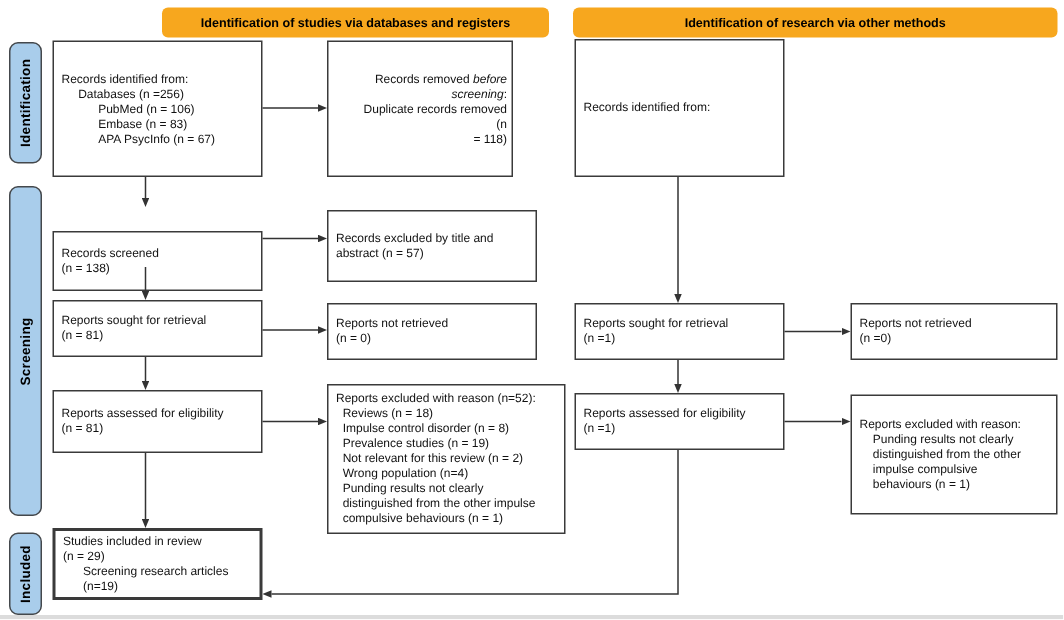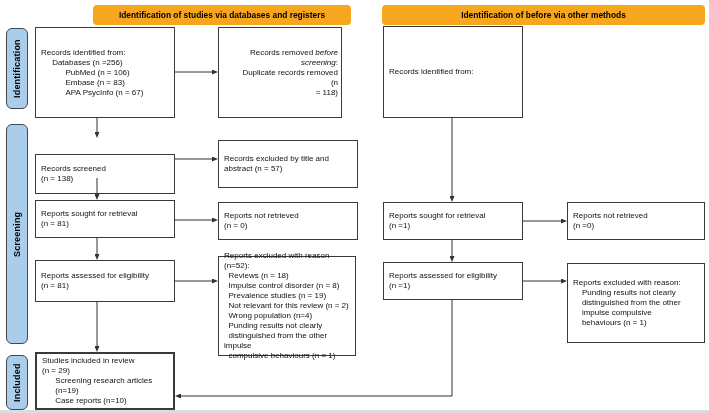--- a/index.html
+++ b/index.html
@@ -13,7 +13,7 @@
     border-radius:4px;display:flex;align-items:center;justify-content:center;
     font-size:8.4px;font-weight:bold;color:#000;text-align:center;white-space:nowrap;
   }
-  .banner.left{left:93px;top:5px;width:258px;}
+  .banner.left{left:108px;top:5px;width:258px;}
   .banner.right{left:382px;top:5px;width:323px;}
   .stage{
     position:absolute;left:6px;width:22px;background:var(--stage-bg,#A9CDEB);

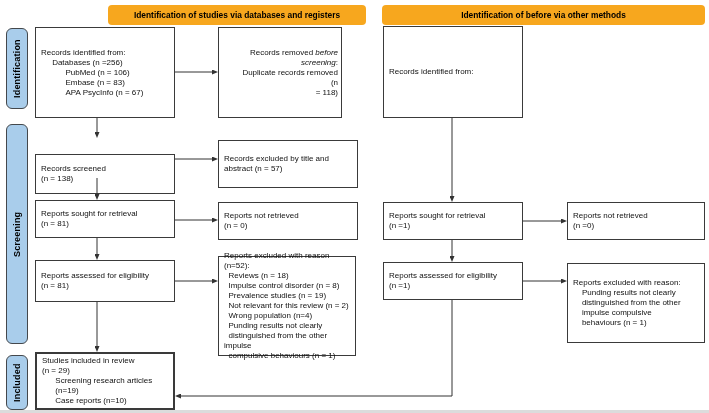--- a/index.html
+++ b/index.html
@@ -57,7 +57,7 @@
 <div class="canvas">
 
   <div class="banner left">Identification of studies via databases and registers</div>
-  <div class="banner right">Identification of before via other methods</div>
+  <div class="banner right">Identification of research via other methods</div>
 
   <div class="stage identification">Identification</div>
   <div class="stage screening">Screening</div>

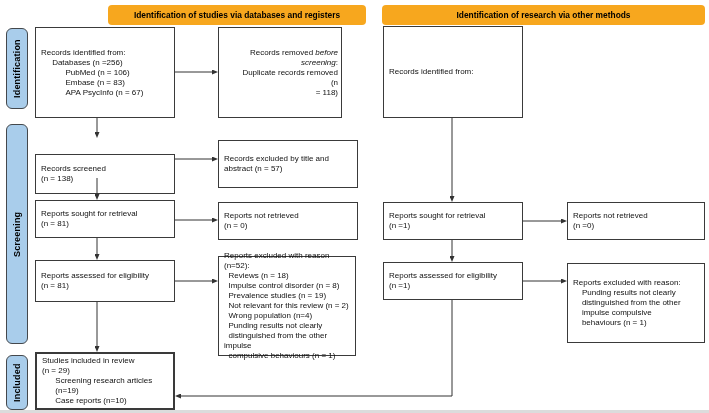--- a/index.html
+++ b/index.html
@@ -39,7 +39,7 @@
   .p-c1{left:218px;top:27px;width:124px;height:91px;text-align:right;}
   .p-c2{left:218px;top:140px;width:140px;height:48px;}
   .p-c3{left:218px;top:202px;width:140px;height:38px;}
-  .p-c4{left:218px;top:256px;width:138px;height:100px;}
+  .p-c4{left:218px;top:256px;width:159px;height:100px;}
   .p-d1{left:383px;top:26px;width:140px;height:92px;}
   .p-d2{left:383px;top:202px;width:140px;height:38px;}
   .p-d3{left:383px;top:262px;width:140px;height:38px;}

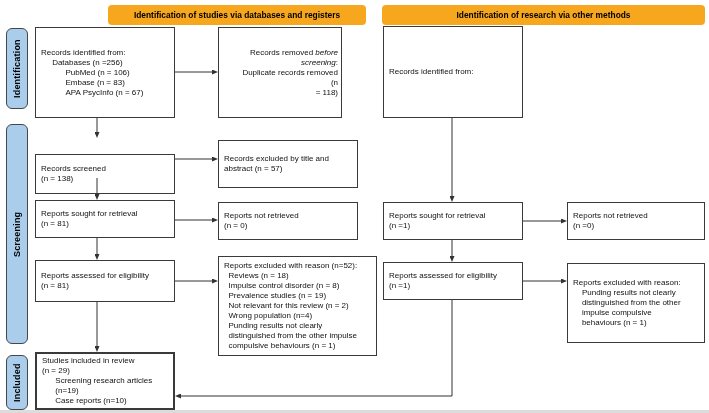--- a/index.html
+++ b/index.html
@@ -35,7 +35,7 @@
   .p-b2{left:35px;top:138px;width:140px;height:40px;margin-top:16px;}
   .p-b3{left:35px;top:200px;width:140px;height:38px;}
   .p-b4{left:35px;top:260px;width:140px;height:42px;}
-  .p-b5{left:35px;top:352px;width:140px;height:58px;border-width:2px;}
+  .p-b5{left:35px;top:352px;width:140px;height:48px;border-width:2px;}
   .p-c1{left:218px;top:27px;width:124px;height:91px;text-align:right;}
   .p-c2{left:218px;top:140px;width:140px;height:48px;}
   .p-c3{left:218px;top:202px;width:140px;height:38px;}

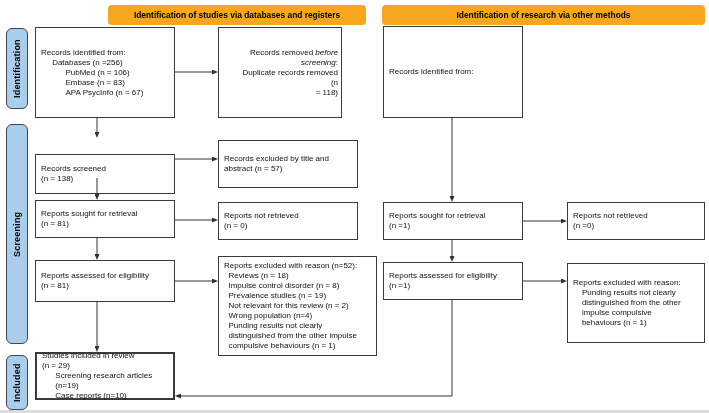--- a/index.html
+++ b/index.html
@@ -119,7 +119,6 @@
       <div class="line">(n = 29)</div>
       <div class="line">      Screening research articles</div>
       <div class="line">      (n=19)</div>
-      <div class="line">      Case reports (n=10)</div>
     </div>
 
   <div class="bx p-d1">

